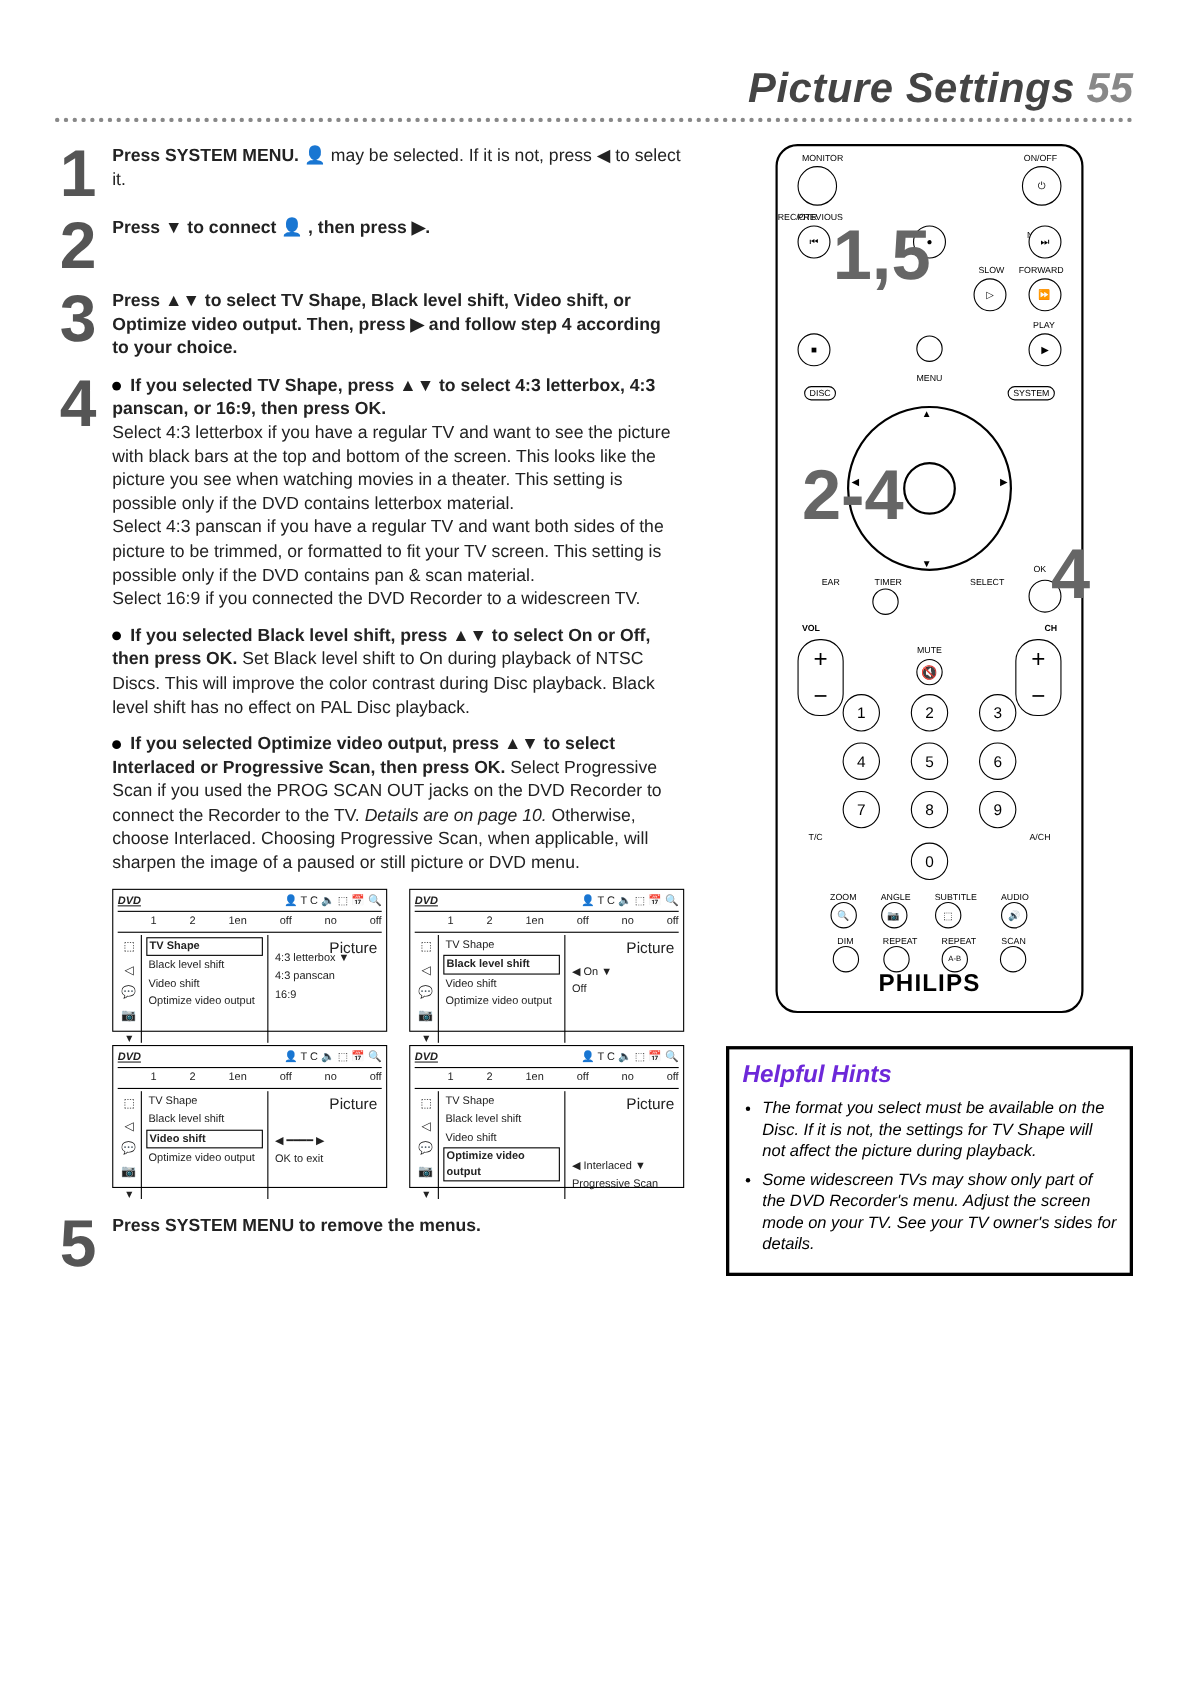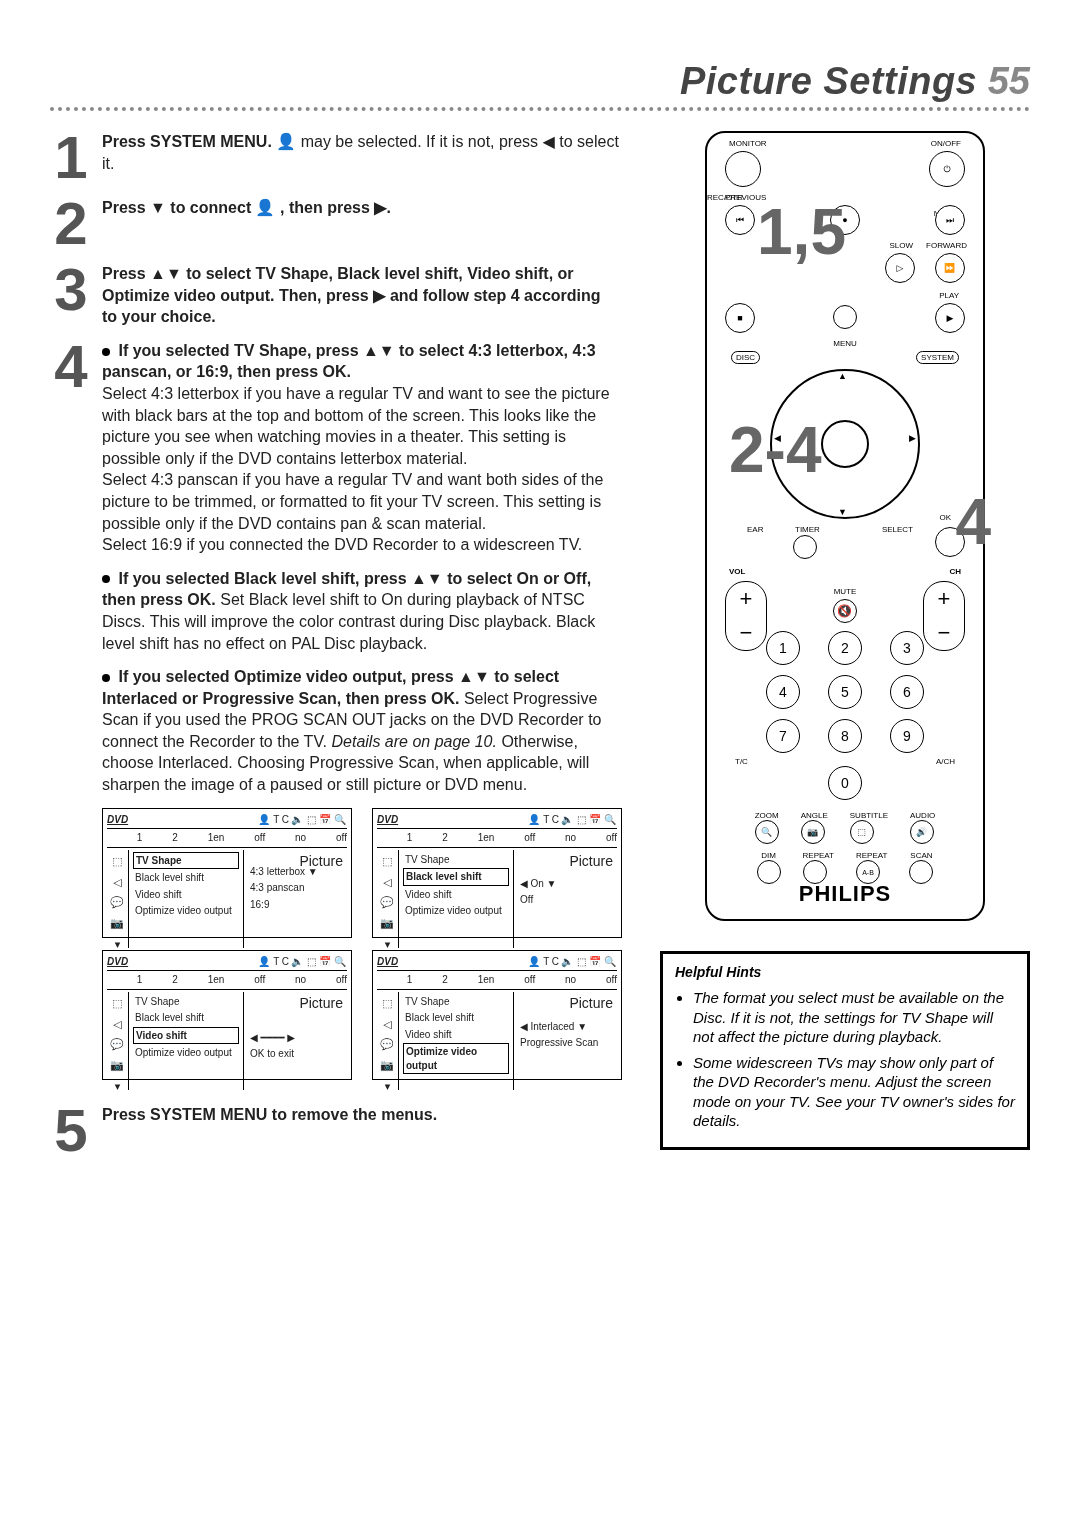--- a/index.html
+++ b/index.html
@@ -121,7 +121,7 @@
     font-size: 15px;
     font-style: italic;
   }
-  .hints h3 { font-style: italic; font-size:14px; margin-bottom:8px; color:#000000; }
+  .hints h3 { font-style: italic; font-size:22px; margin-bottom:8px; color:#6d28d9; }
   .hints ul { list-style: disc; padding-left: 18px; }
   .hints li { margin-bottom:6px; line-height:1.3; }
 </style>

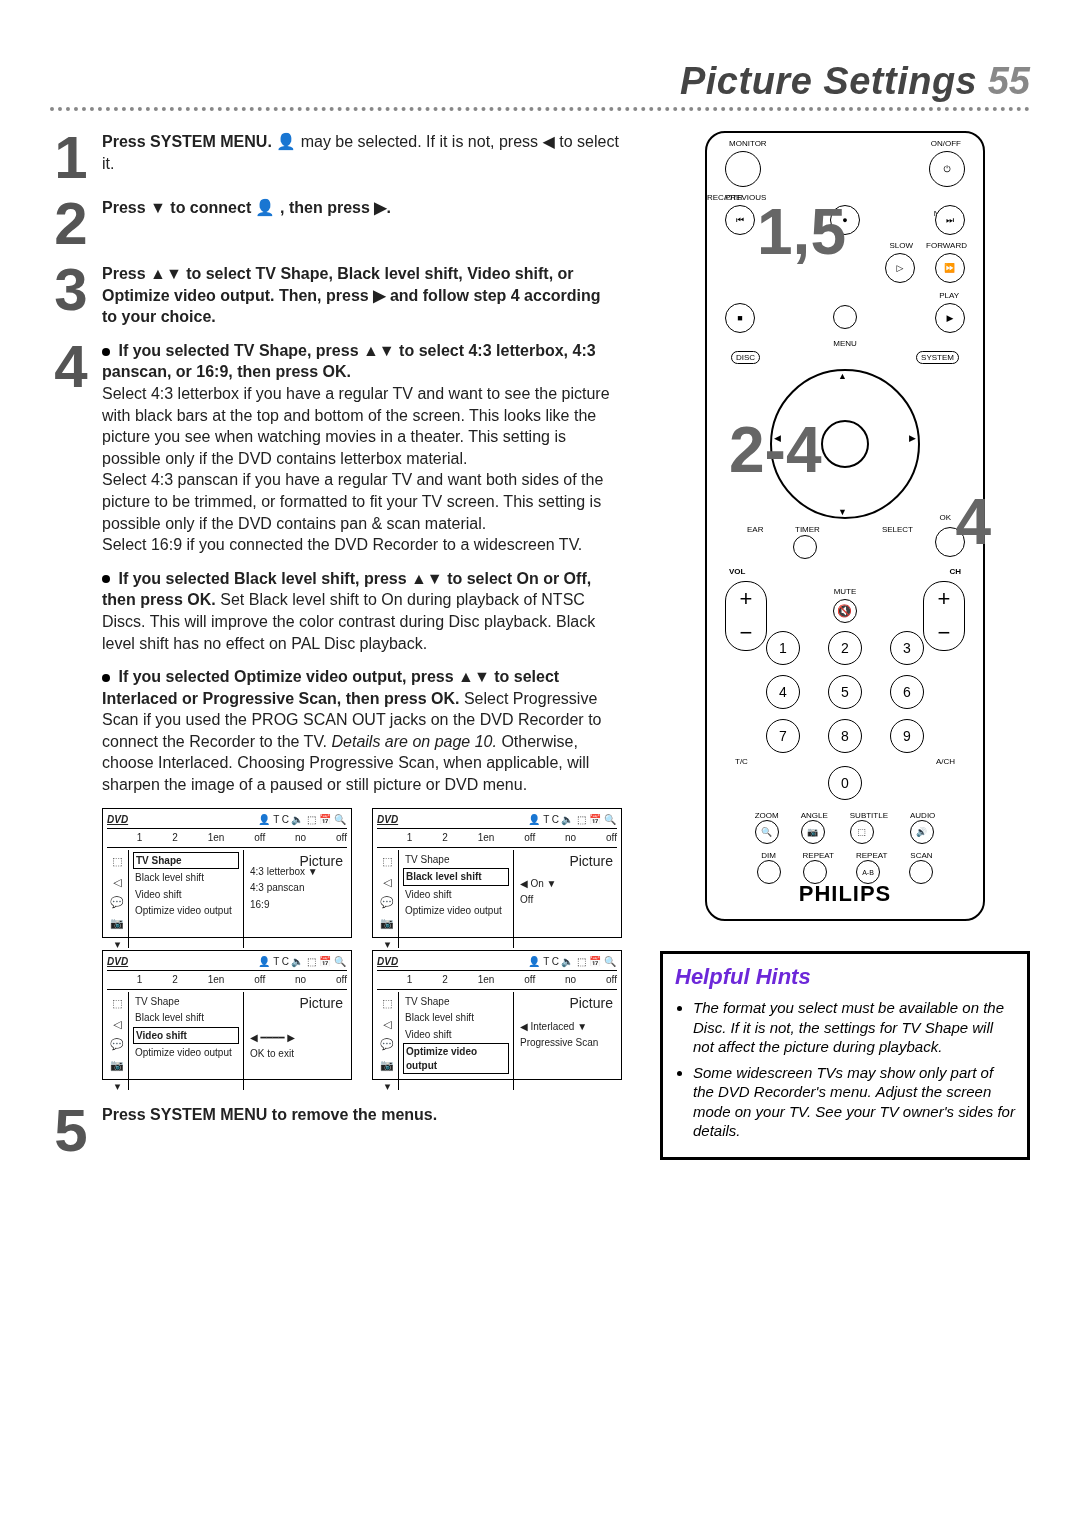--- a/index.html
+++ b/index.html
@@ -310,7 +310,7 @@
               </div>
               <div class="valcol">
                 <div class="pictlabel">Picture</div>
-                <div class="item" style="margin-top:25px">◀ <span>Interlaced    ▼</span></div>
+                <div class="item" style="margin-top:59px">◀ <span>Interlaced    ▼</span></div>
                 <div class="item">Progressive Scan</div>
               </div>
             </div>

